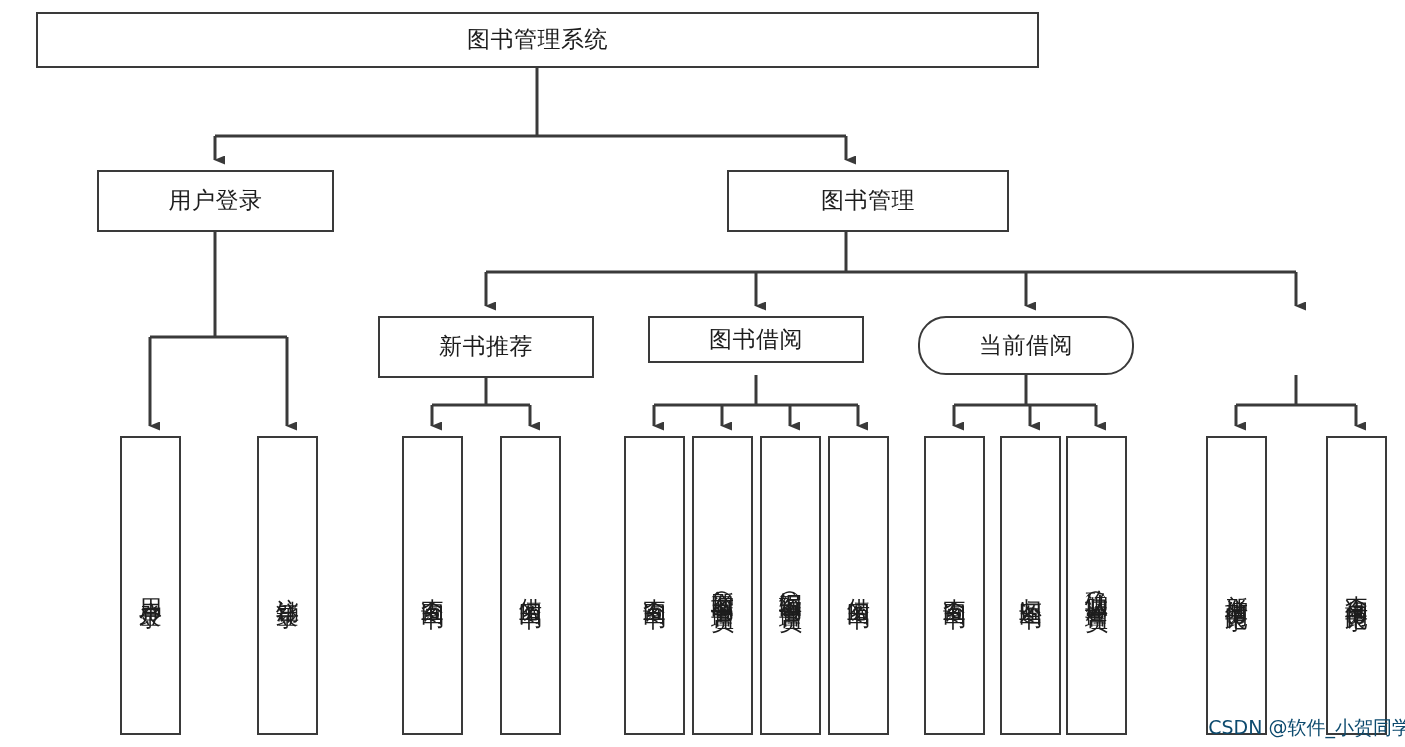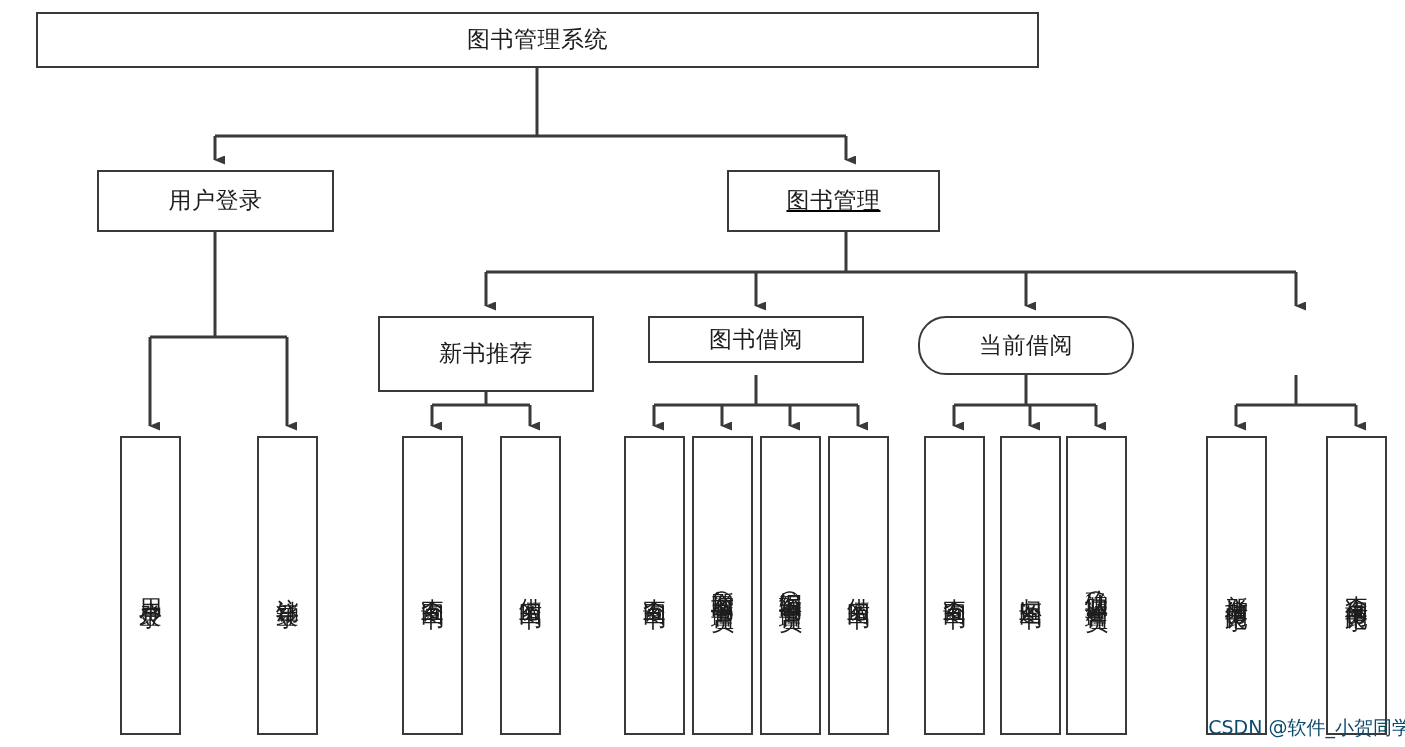--- a/index.html
+++ b/index.html
@@ -150,7 +150,7 @@
     <span class="node-label">用户登录</span>
   </div>
 
-  <div class="node-box horiz" style="left:711px; top:170px; width:213px; height:62px;text-decoration:underline;">
+  <div class="node-box horiz" style="left:711px; top:170px; width:282px; height:62px;">
     <span class="node-label">图书管理</span>
   </div>
 

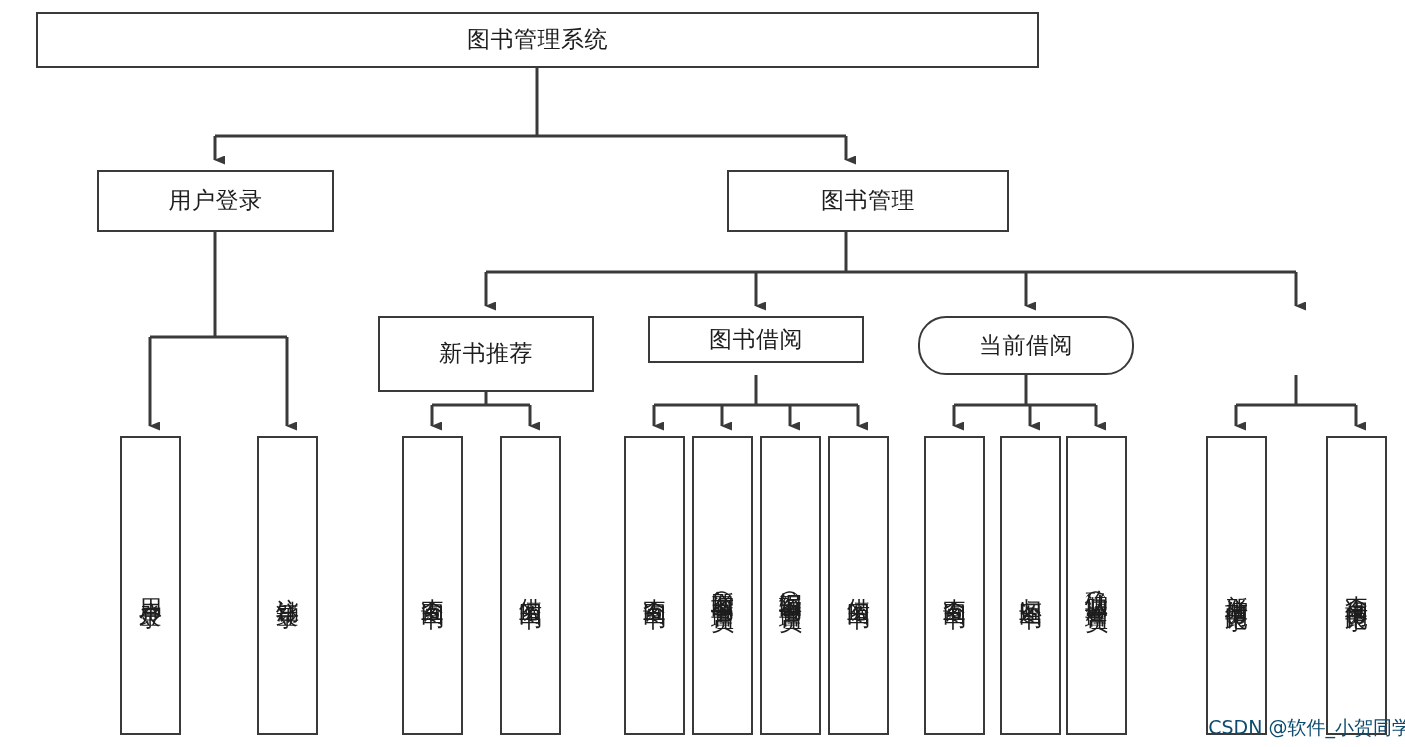--- a/index.html
+++ b/index.html
@@ -154,7 +154,7 @@
     <span class="node-label">图书管理</span>
   </div>
 
-  <div class="node-box horiz" style="left:362px; top:316px; width:216px; height:76px;">
+  <div class="node-box horiz" style="left:362px; top:316px; width:216px; height:62px;">
     <span class="node-label">新书推荐</span>
   </div>
 

